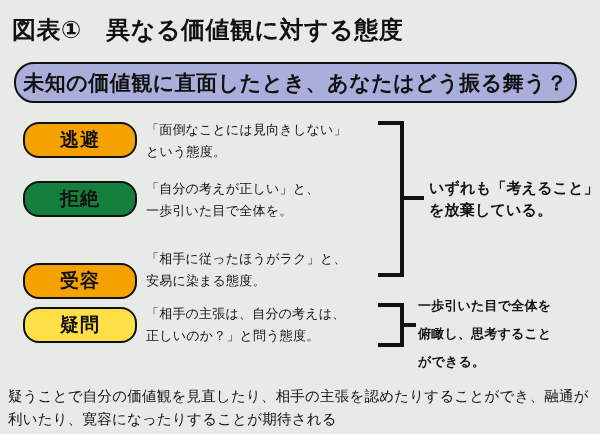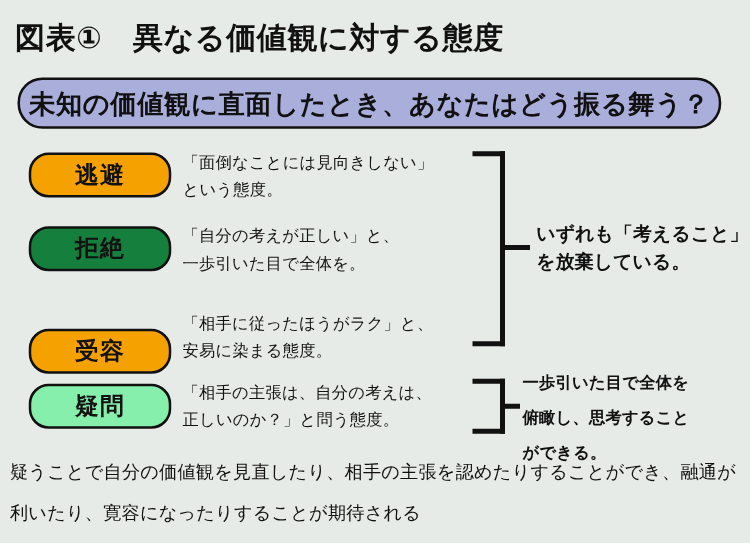--- a/index.html
+++ b/index.html
@@ -73,7 +73,7 @@
 <div class="abs note note-group">いずれも「考えること」
 を放棄している。</div>
 
-<div class="abs pill" style="top: 307px; background-color: #86efac;">疑問</div>
+<div class="abs pill" style="top: 307px; background-color: #fde047;">疑問</div>
 <div class="abs desc" style="top:303px">「相手の主張は、自分の考えは、
 正しいのか？」と問う態度。</div>
 

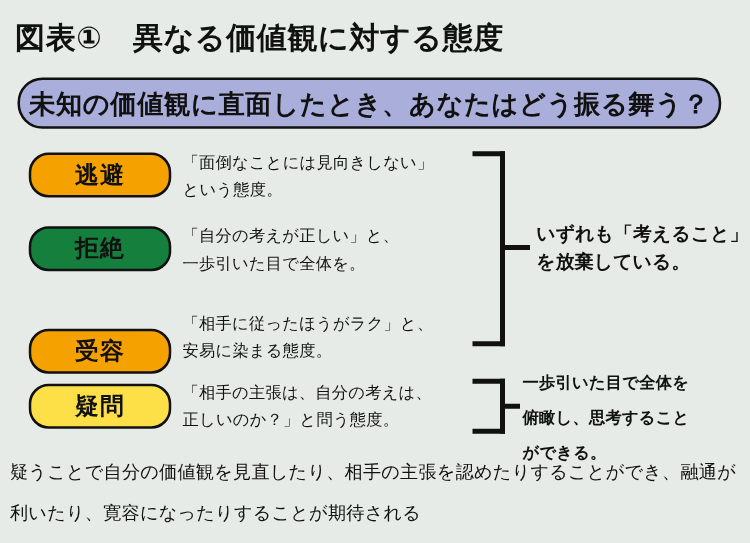--- a/index.html
+++ b/index.html
@@ -45,8 +45,8 @@
   .note-group { left: 429px; top: 177px; font-size: 15px; line-height: 22px; }
   .note-doubt { left: 418px; top: 292px; font-size: 13px; line-height: 28px; }
   .footer {
-    left: 8px; top: 362px; width: 588px;
-    font-size: 14.5px; line-height: 33px; letter-spacing: 0.2px;
+    left: 8px; top: 385px; width: 588px;
+    font-size: 14.5px; line-height: 23px; letter-spacing: 0.2px;
   }
 </style>
 </head>

